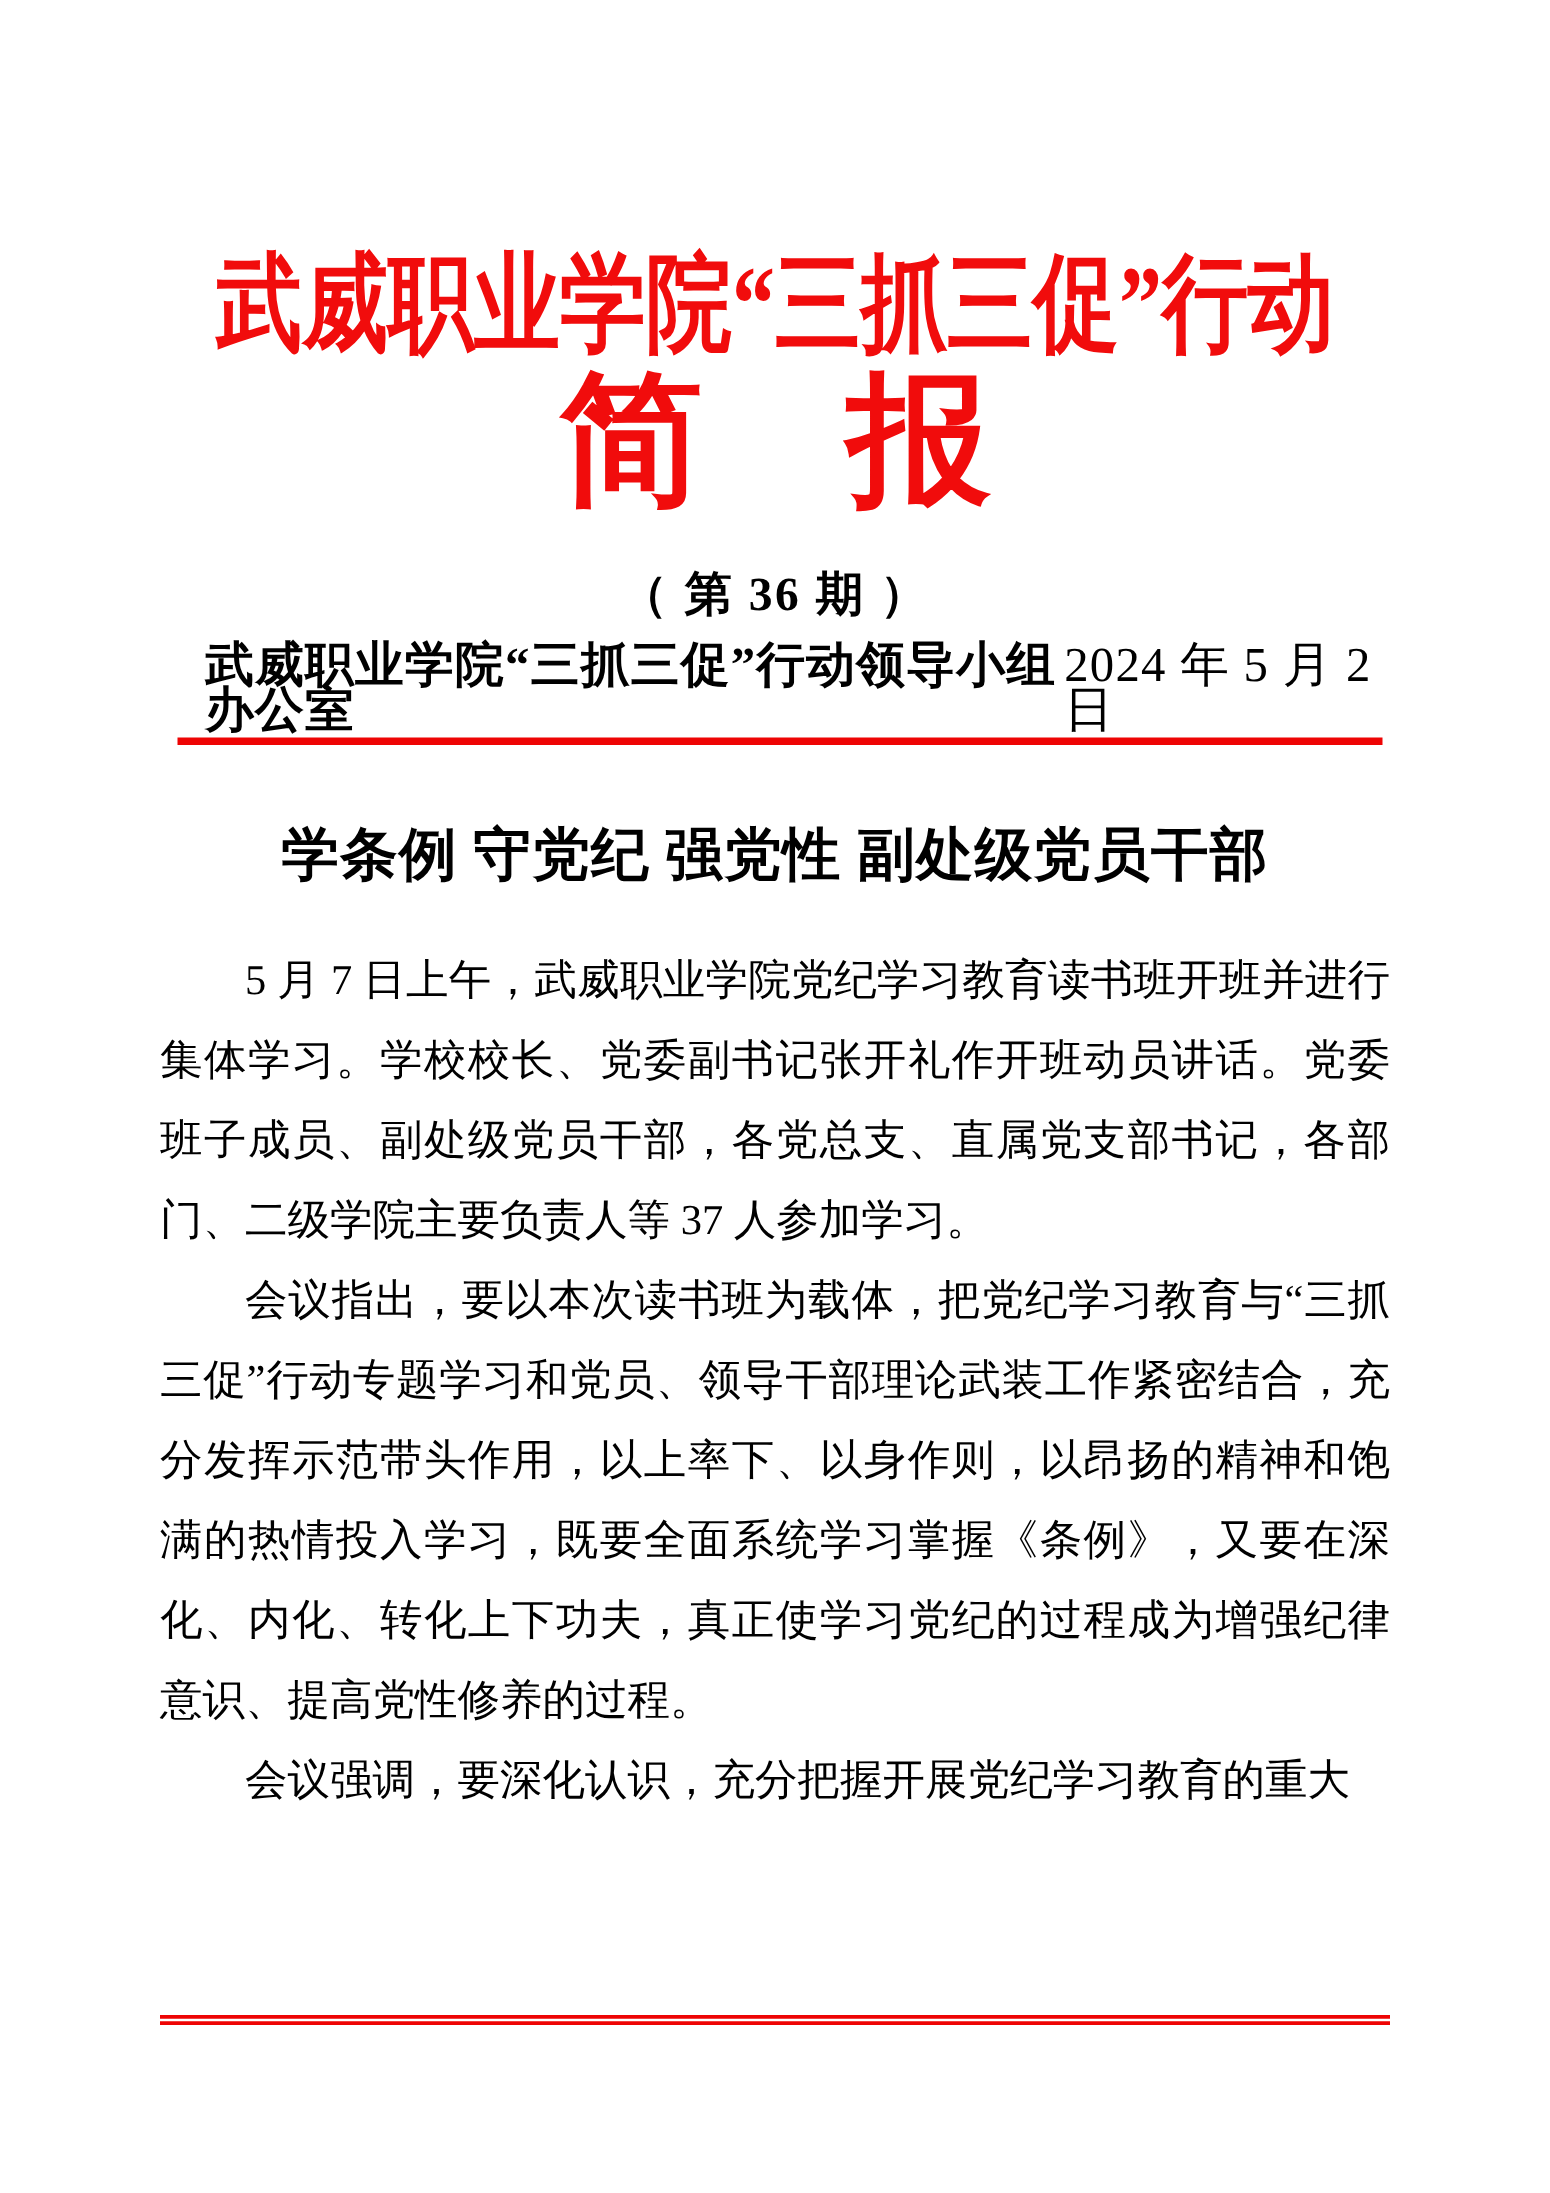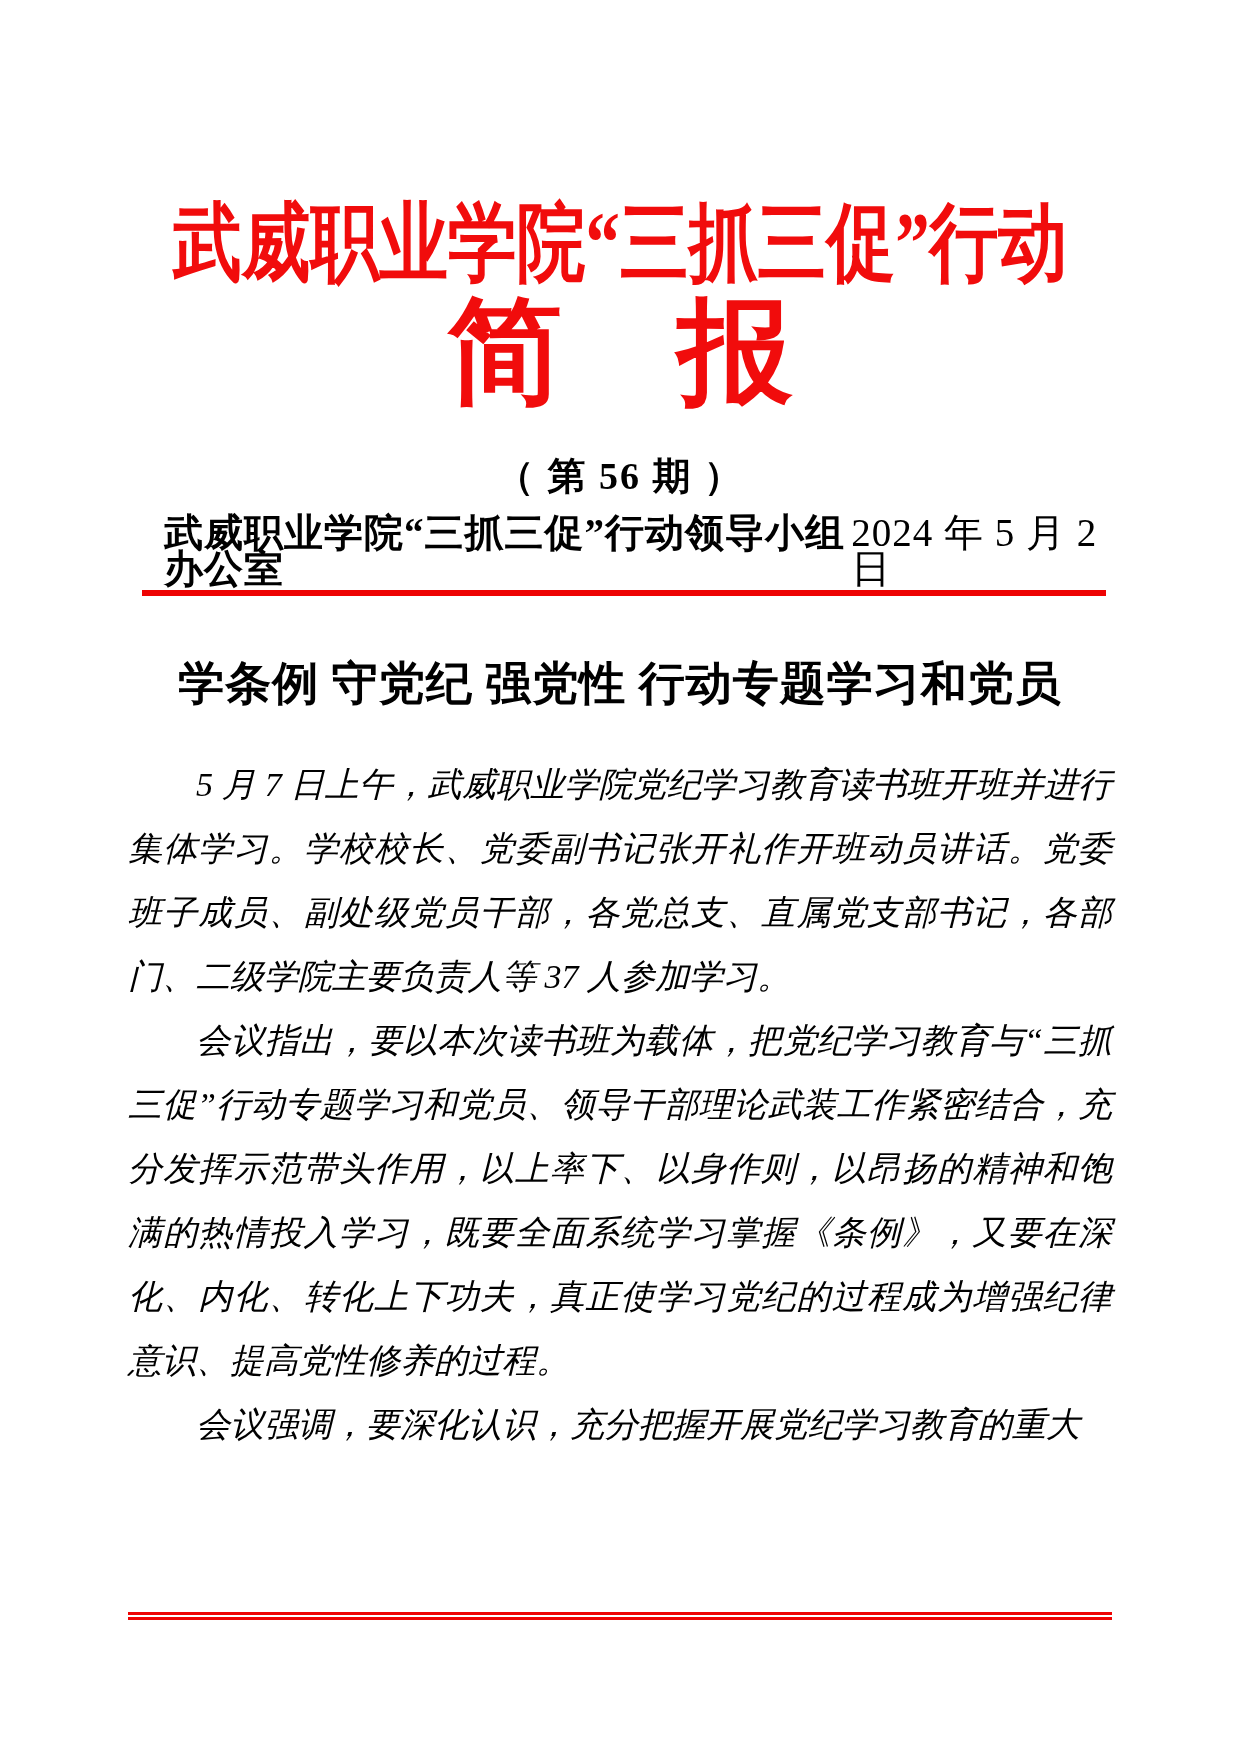--- a/index.html
+++ b/index.html
@@ -123,7 +123,7 @@
       <span class="squeeze">武威职业学院“三抓三促”行动</span>
     </div>
     <div class="bulletin-title">简　报</div>
-    <div class="issue-line">（ 第 56 期 ）</div>
+    <div class="issue-line">（ 第 36 期 ）</div>
   </div>
 
   <div class="content">

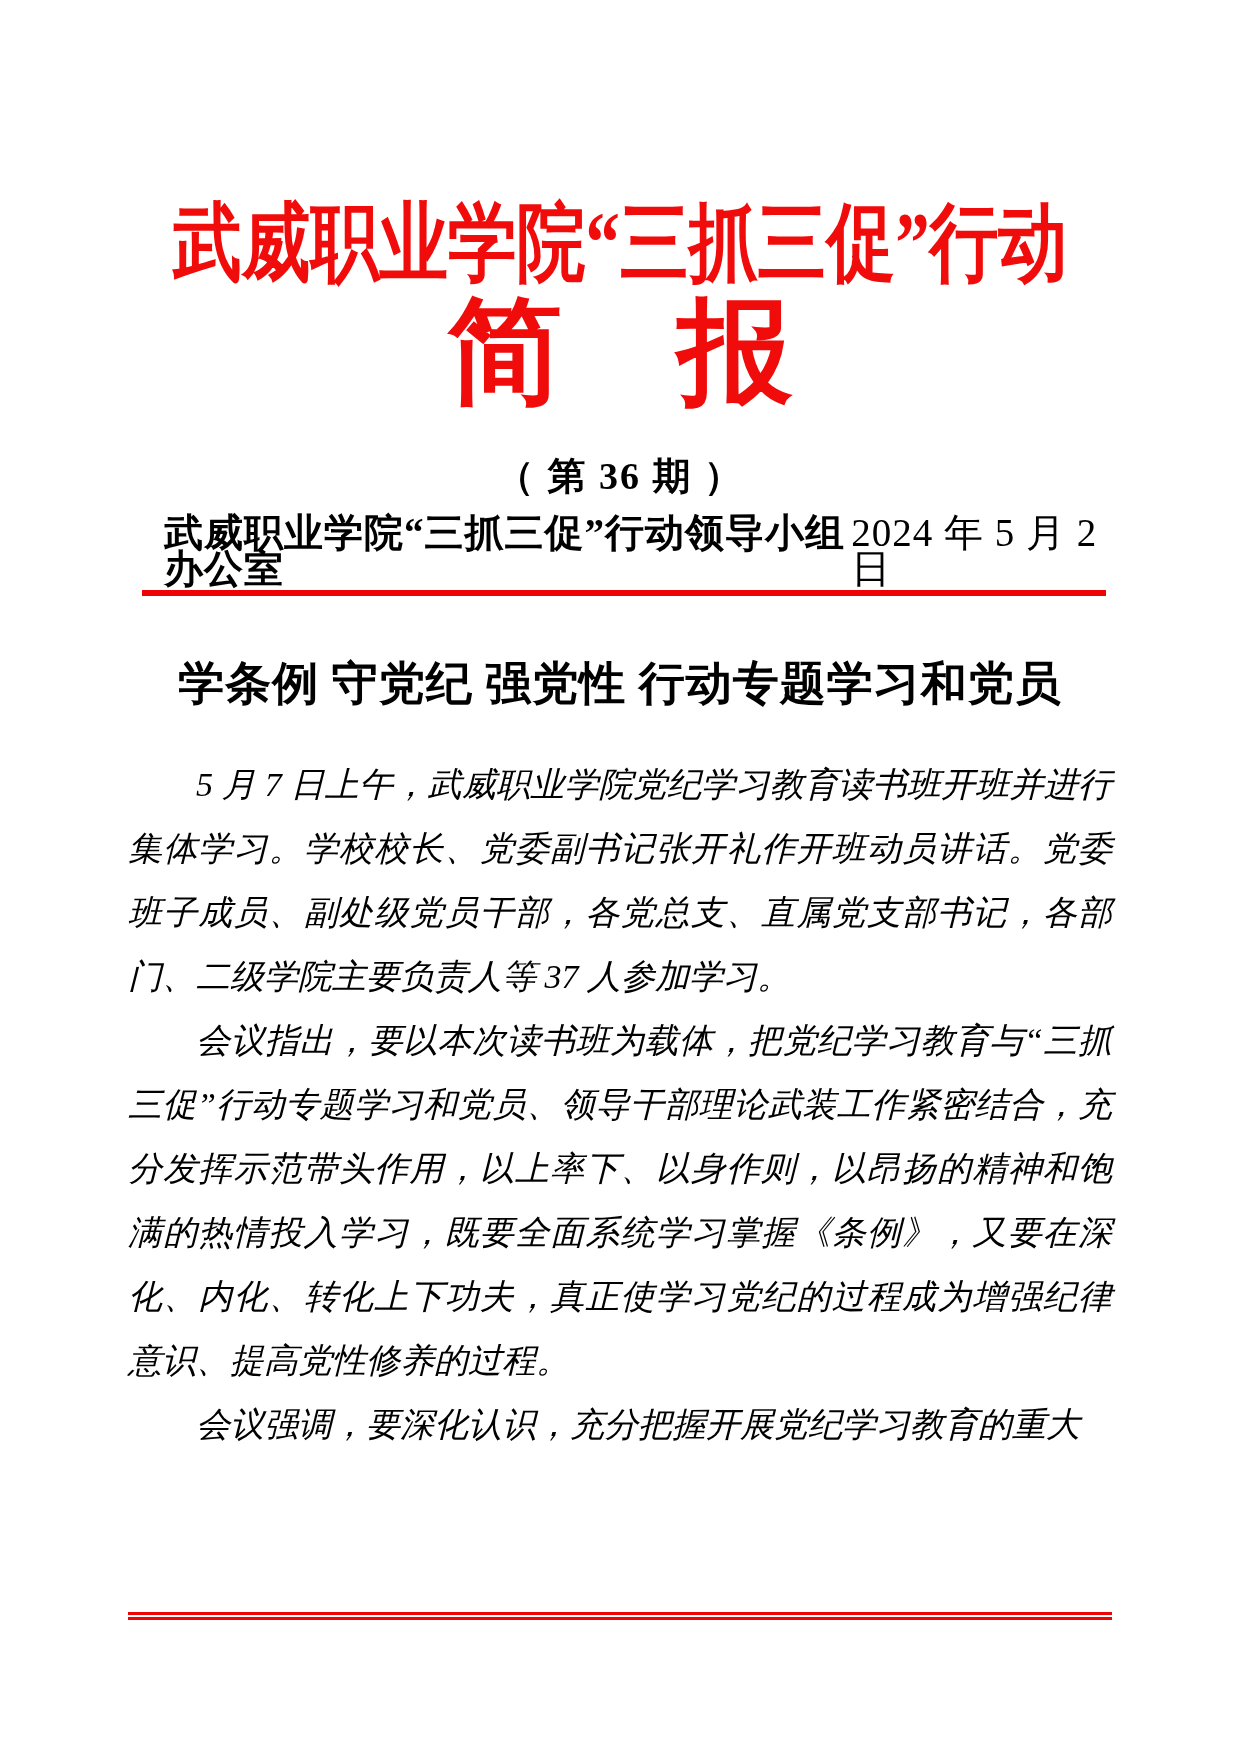--- a/index.html
+++ b/index.html
@@ -134,7 +134,7 @@
     <div class="header-rule"></div>
 
     <div class="article-heading">
-      <div>学条例 守党纪 强党性 行动专题学习和党员</div>
+      <div>学条例 守党纪 强党性 副处级党员干部</div>
     </div>
 
     <div class="article-body">

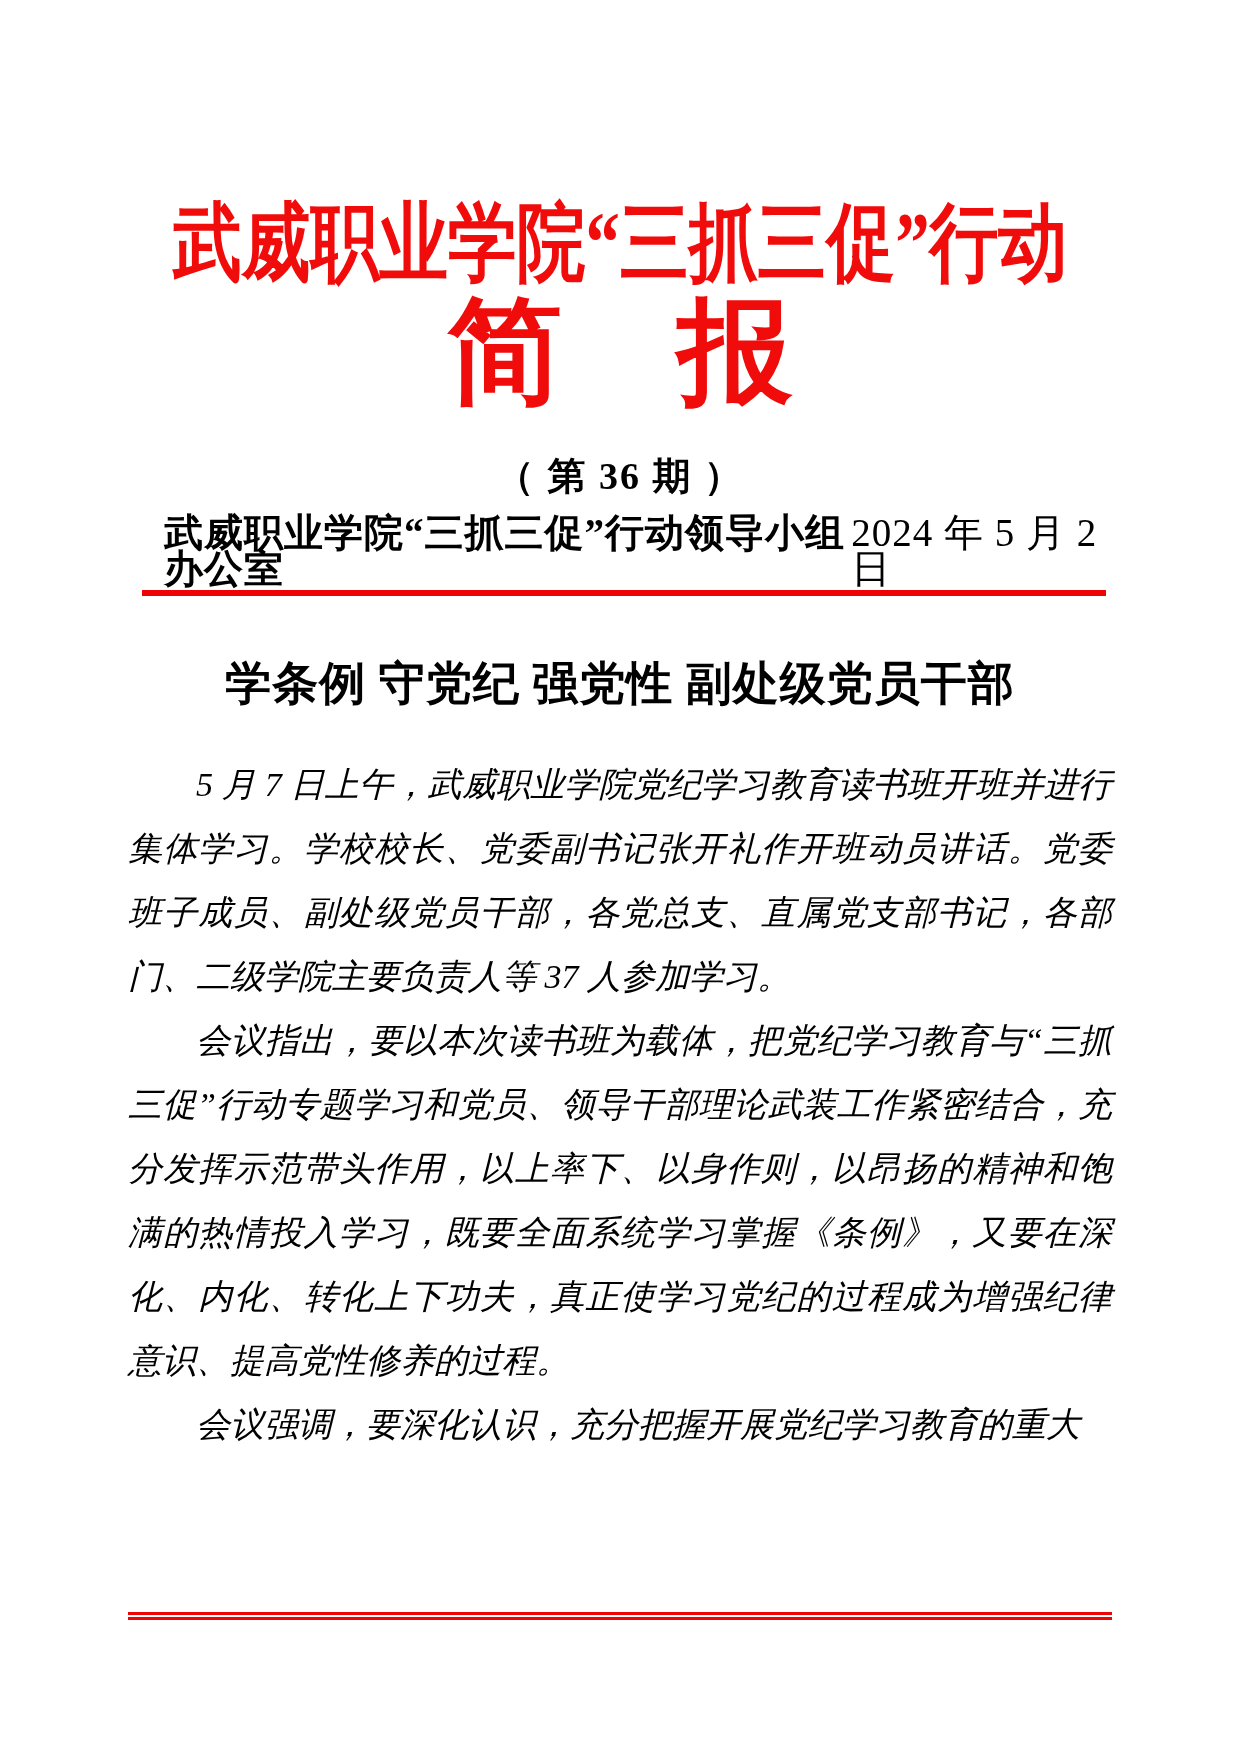--- a/index.html
+++ b/index.html
@@ -94,7 +94,6 @@
     line-height: 64px;
     text-align: justify;
     text-justify: inter-character;
-    font-style: italic;
   }
   .article-body p {
     margin: 0;

